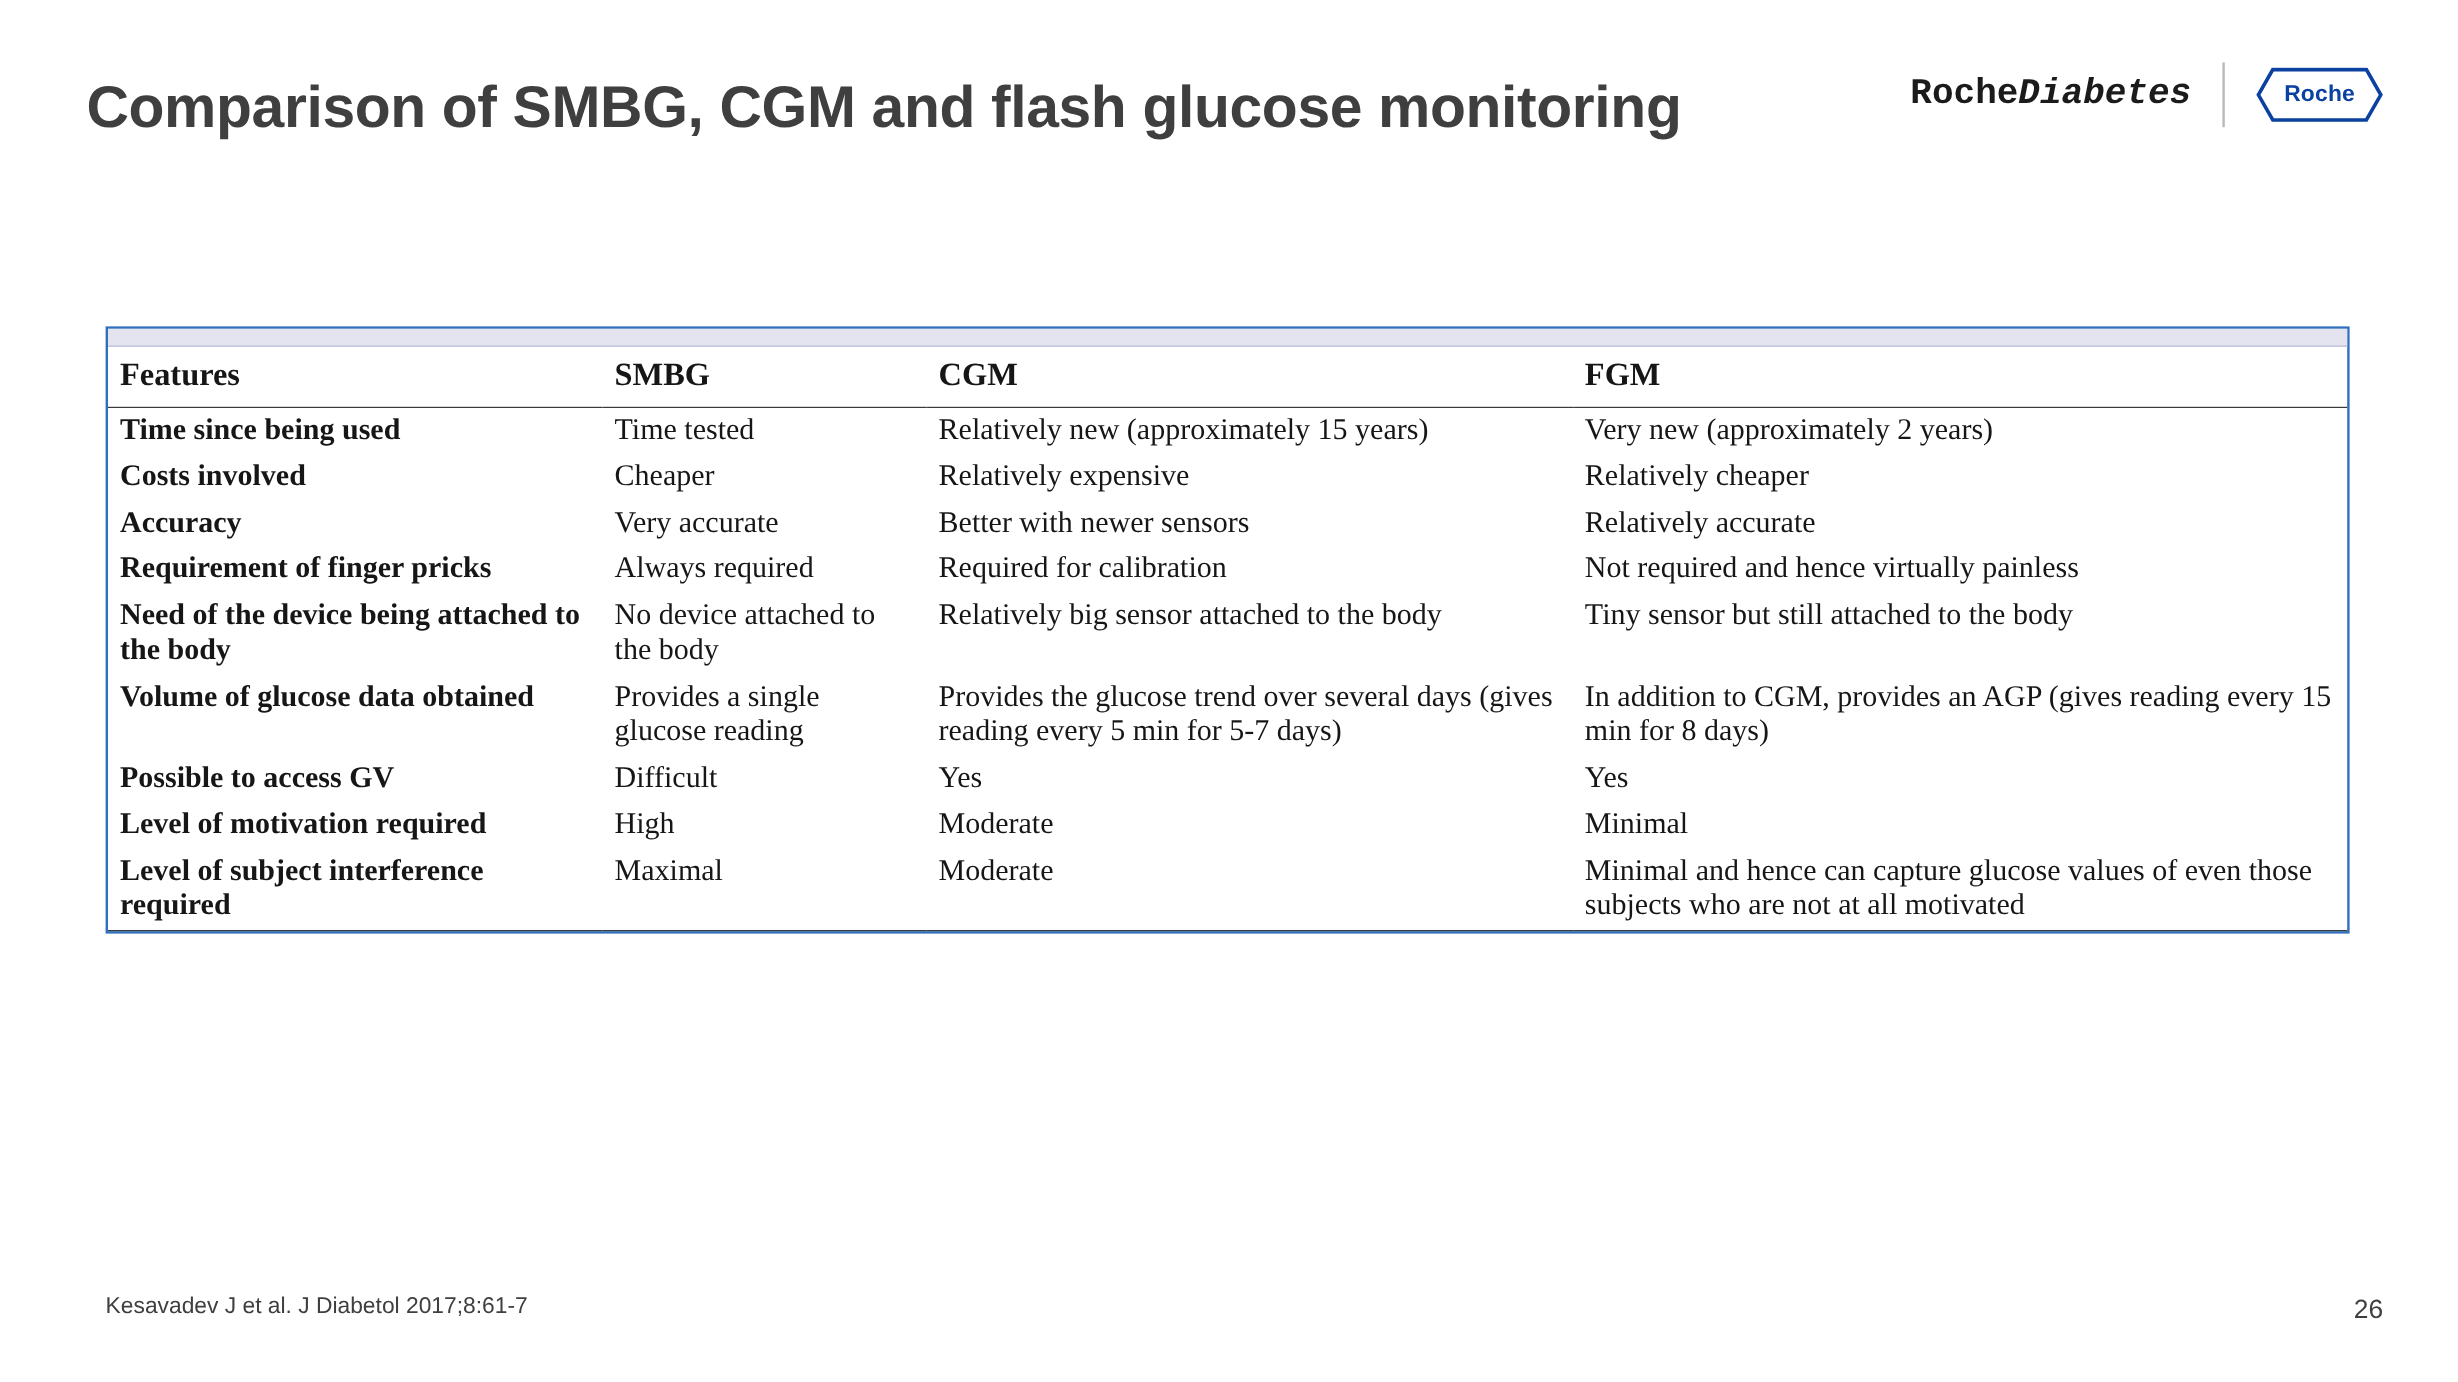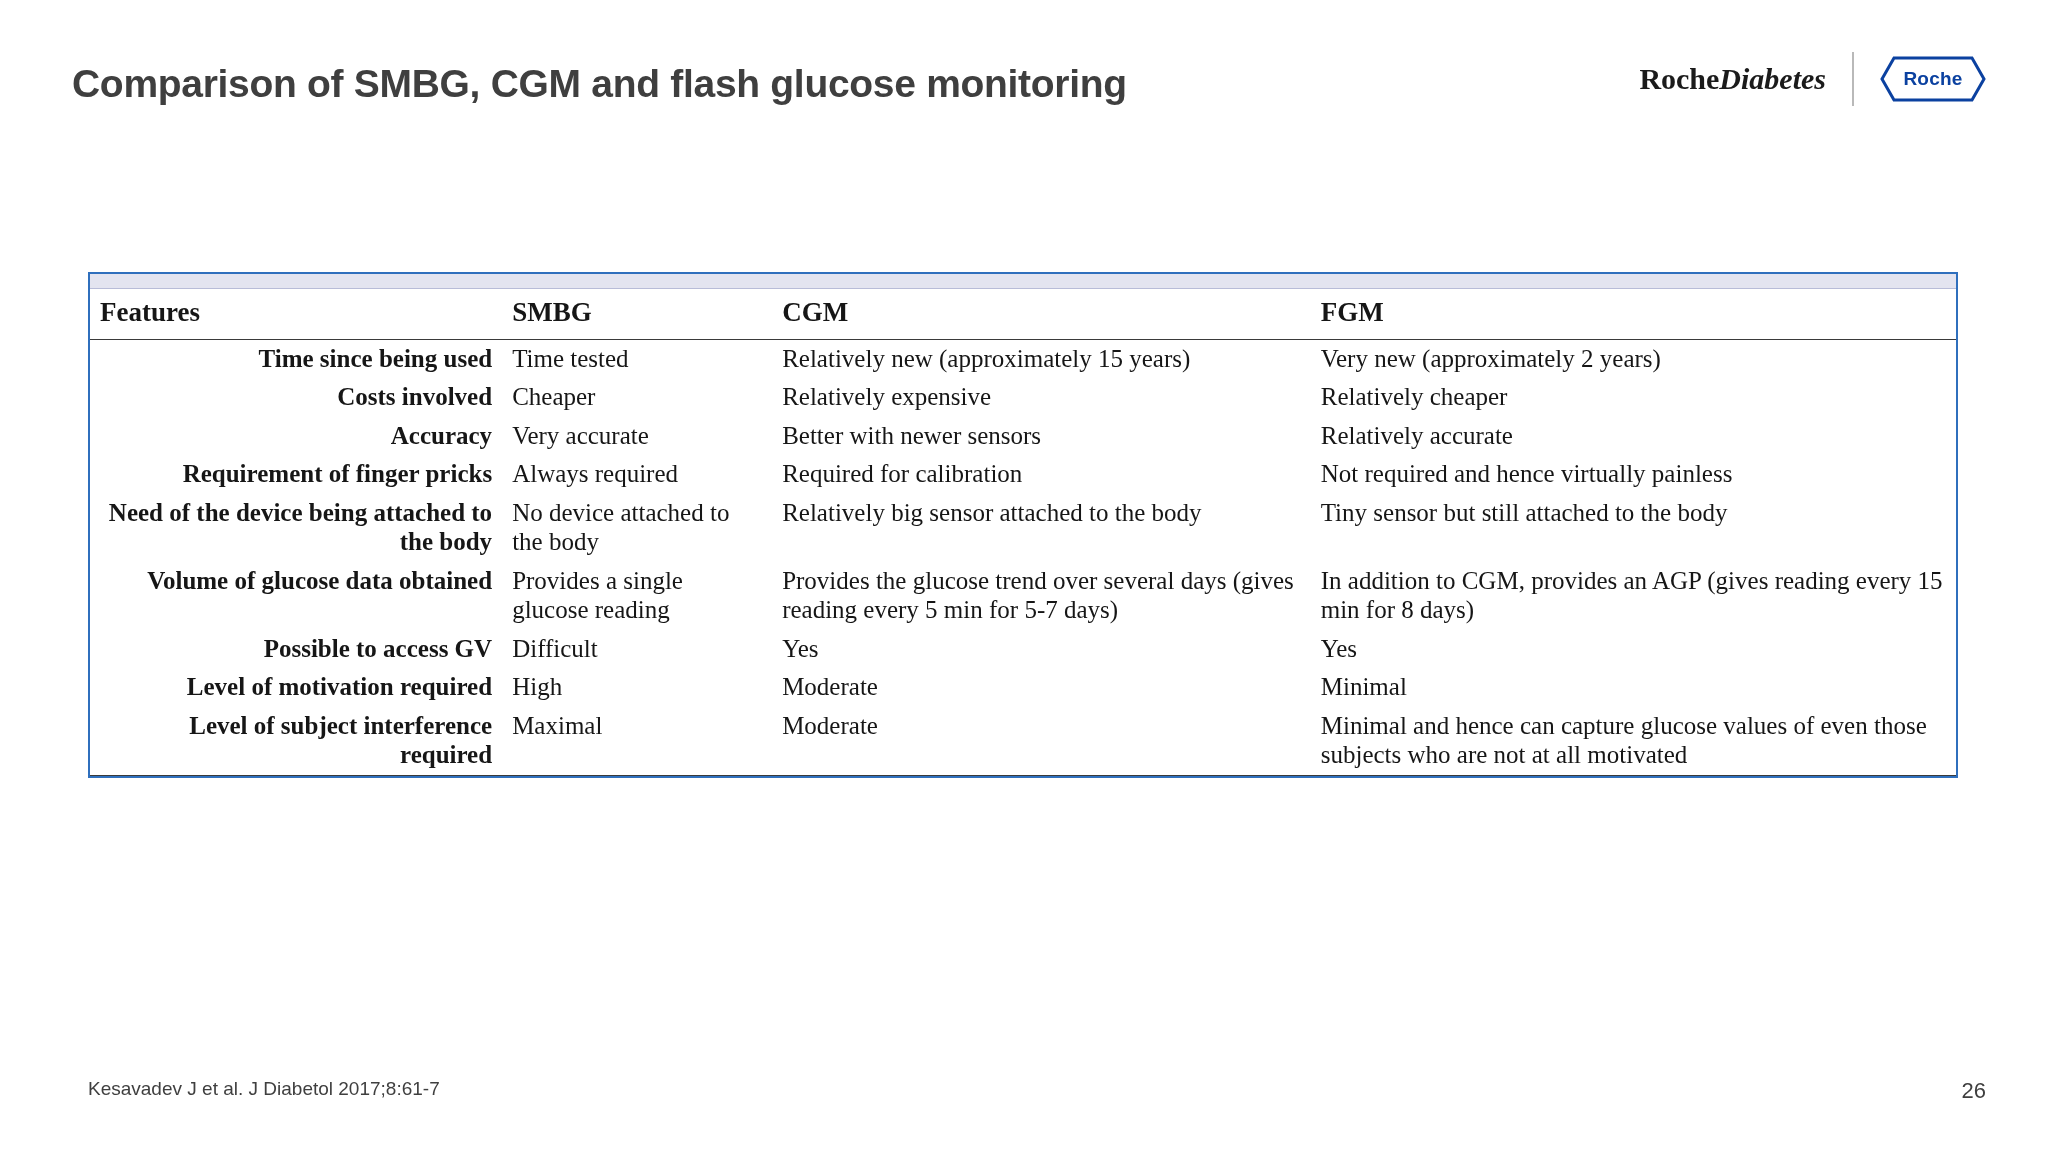--- a/index.html
+++ b/index.html
@@ -20,7 +20,7 @@
     position: absolute;
     left: 72px;
     top: 62px;
-    font-size: 39px;
+    font-size: 49px;
     font-weight: bold;
     color: #3f3f3f;
     letter-spacing: -0.3px;

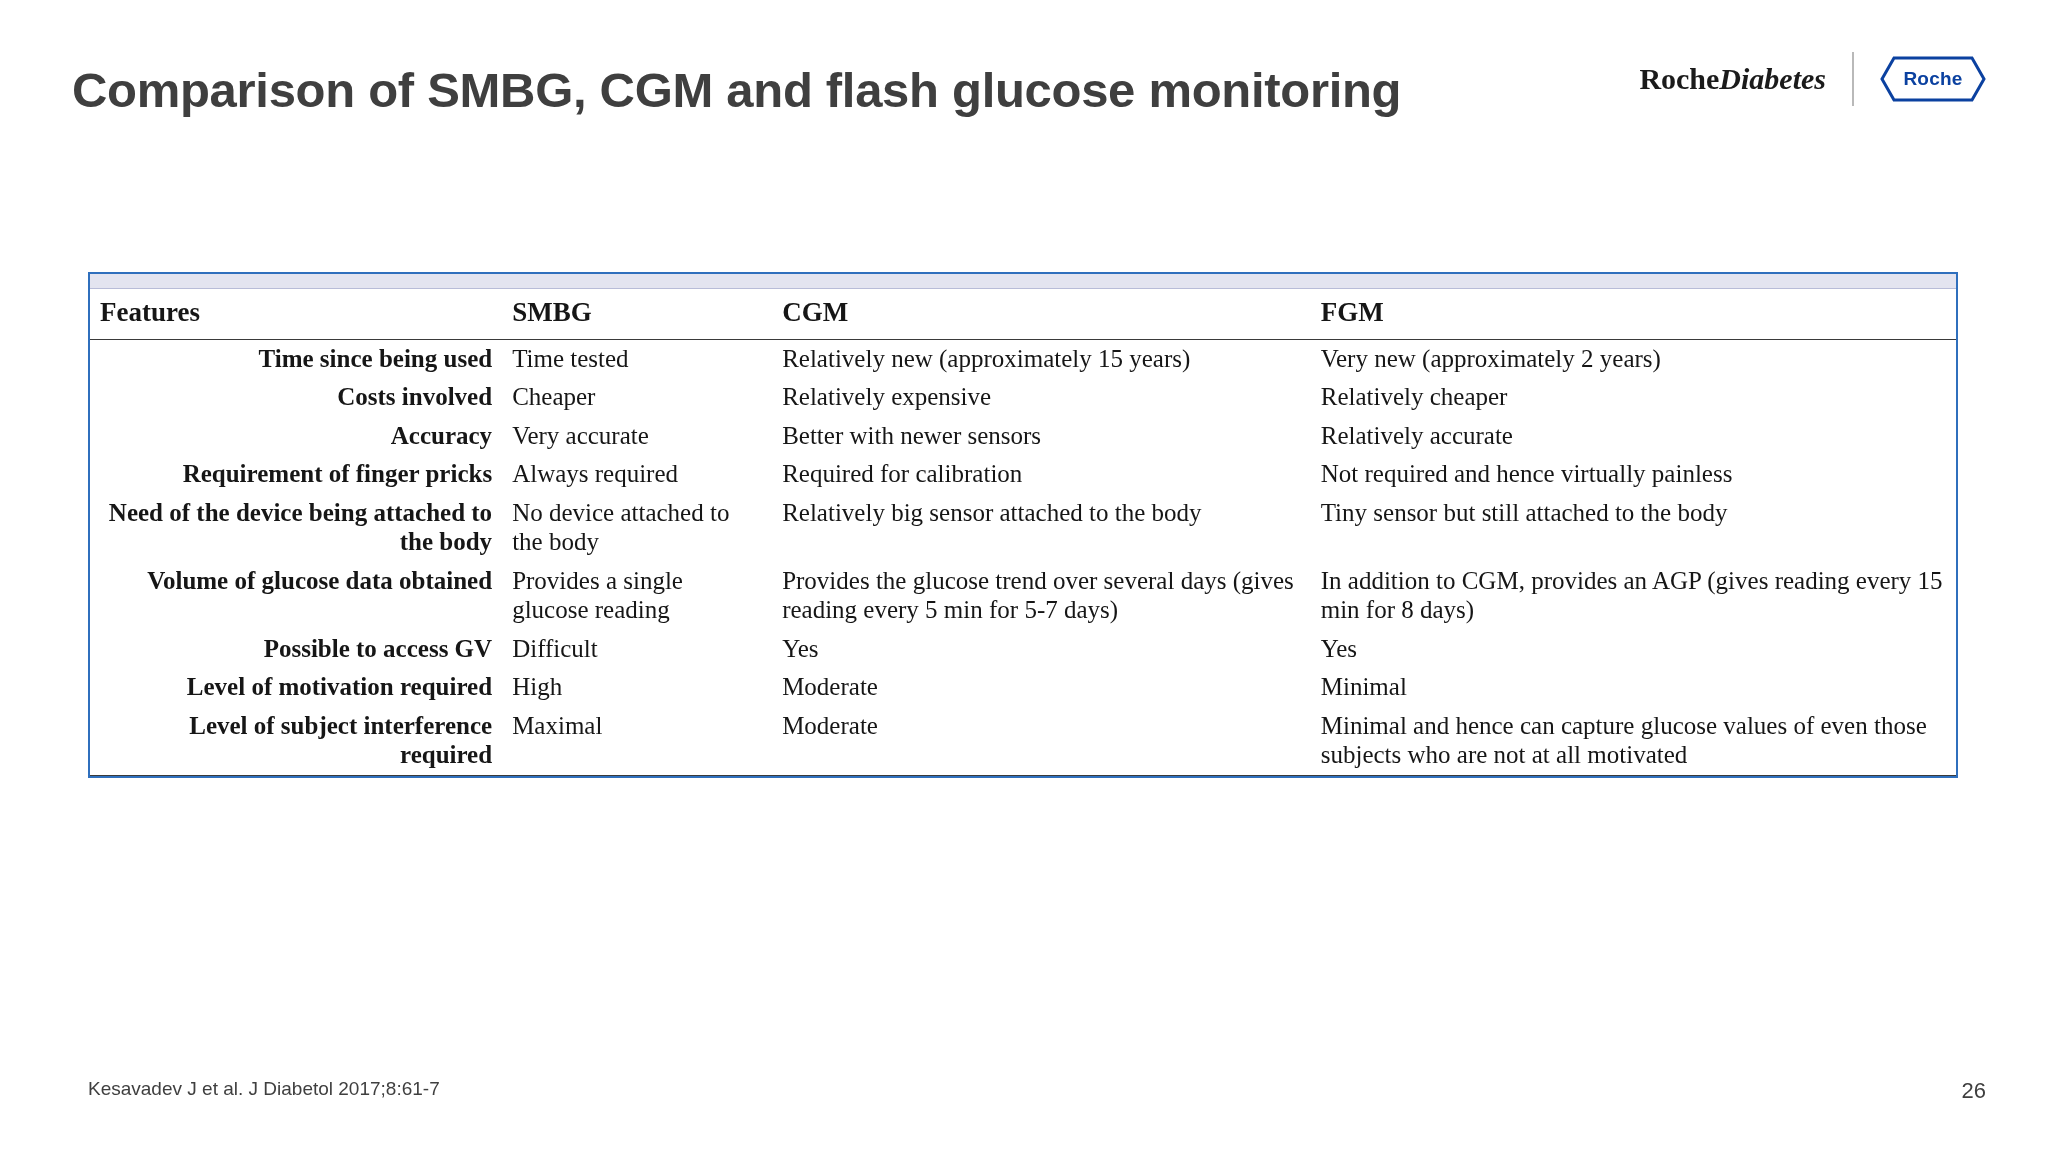--- a/index.html
+++ b/index.html
@@ -36,7 +36,7 @@
     gap: 26px;
   }
   .brand-wordmark {
-    font-family: Liberation Serif, serif;
+    font-family: Liberation Mono, monospace;
     font-size: 30px;
     color: #1b1b1b;
     white-space: nowrap;

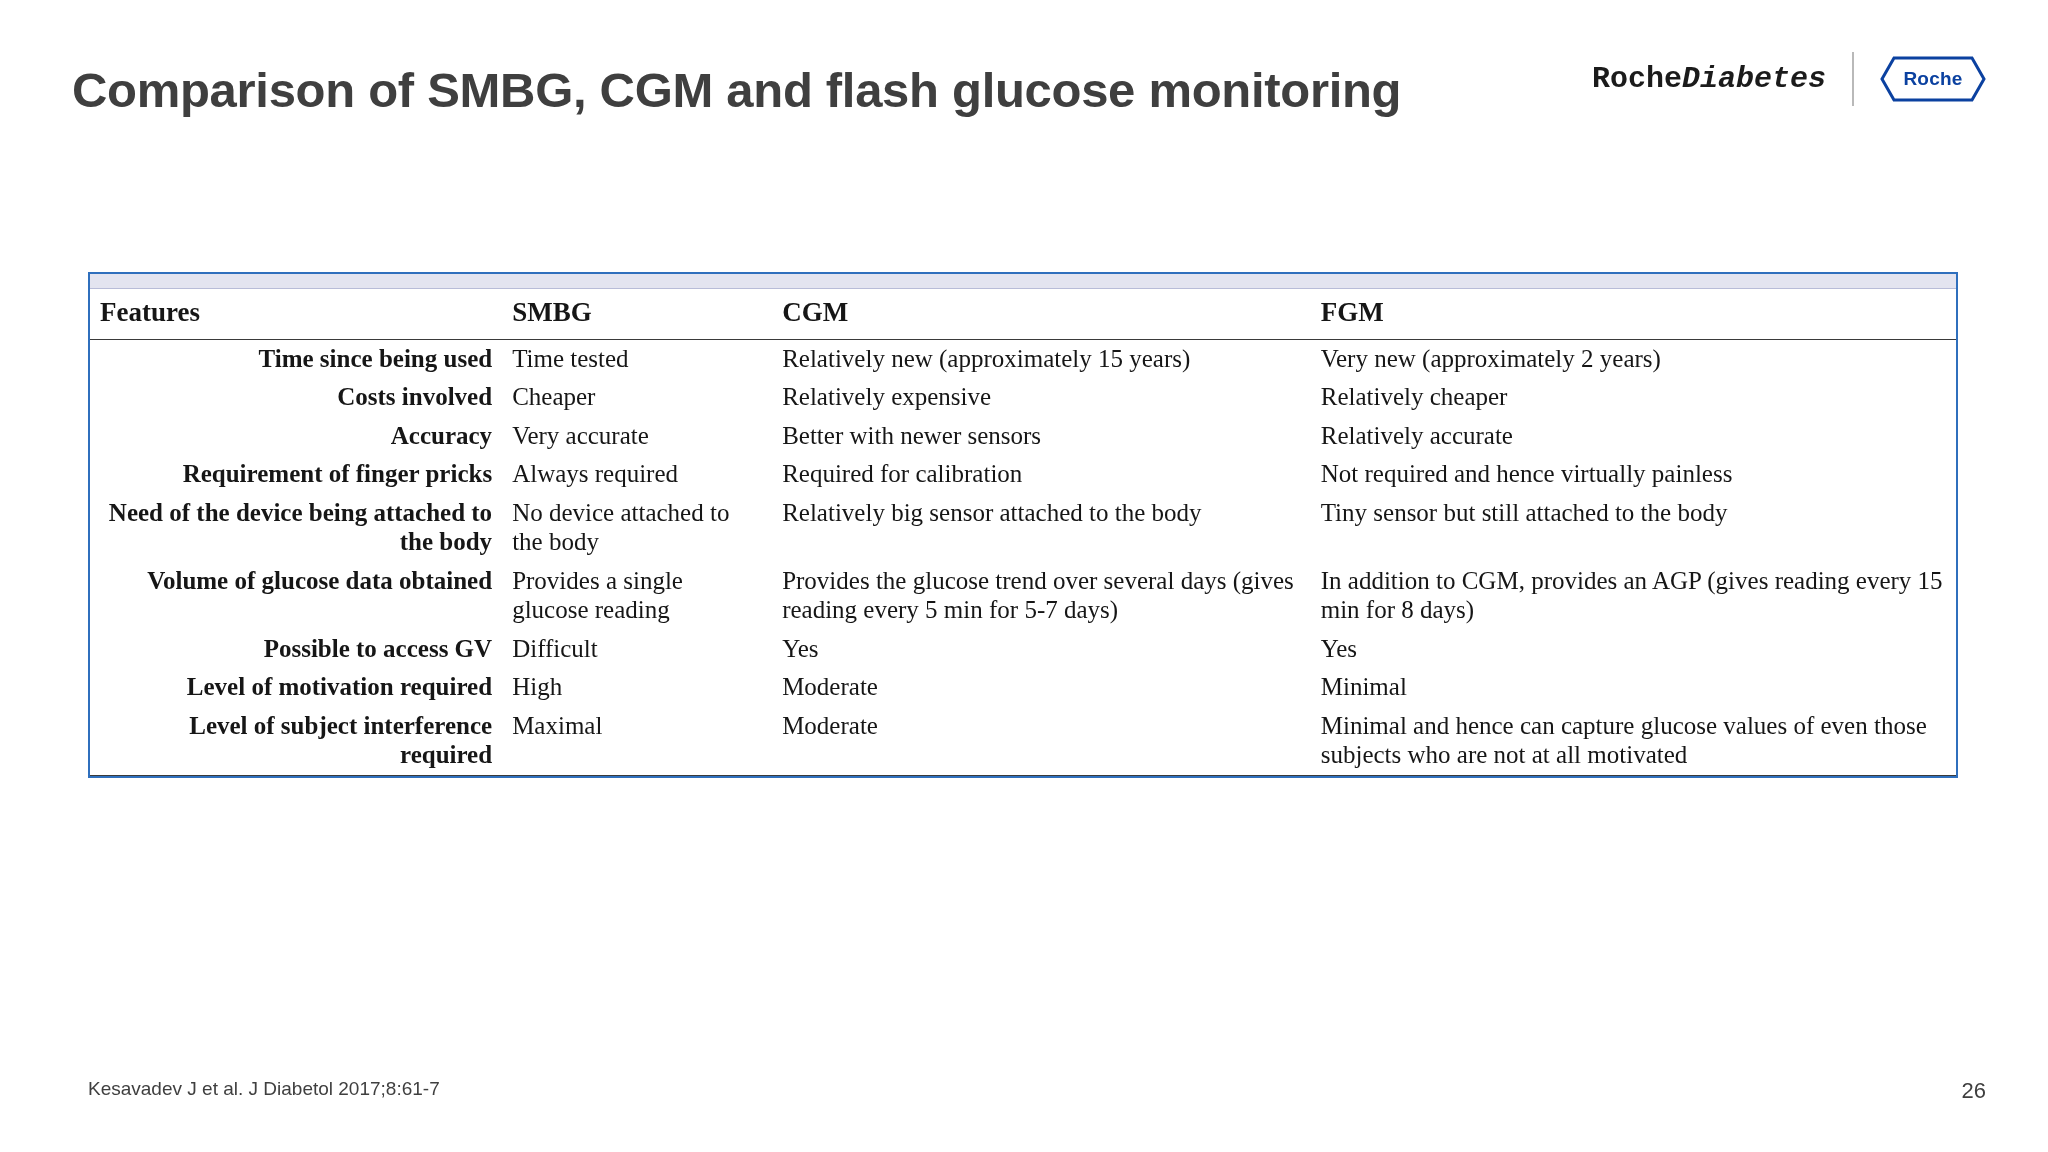--- a/index.html
+++ b/index.html
@@ -117,7 +117,6 @@
   }
   .tbl tbody tr td:first-child {
     font-weight: bold;
-    text-align: right;
   }
   .col-feature { width: 400px; }
   .col-smbg    { width: 255px; }

